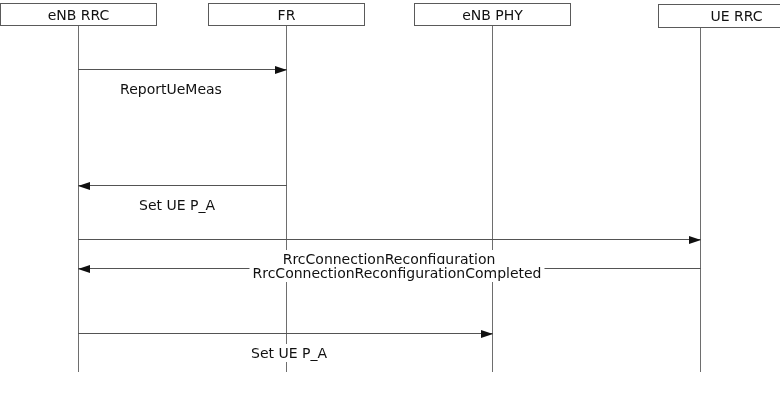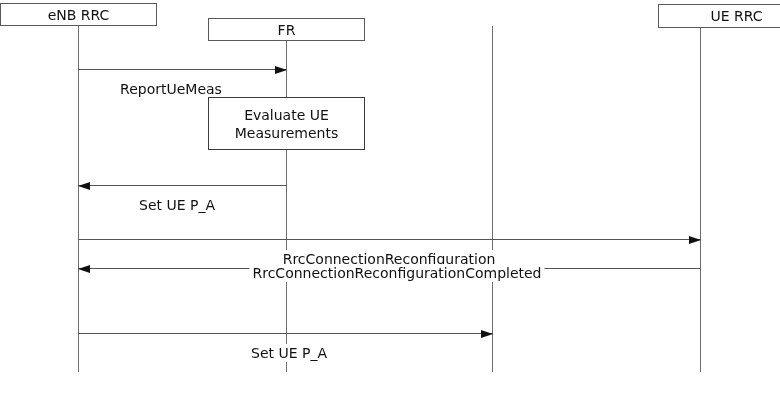--- a/index.html
+++ b/index.html
@@ -106,7 +106,7 @@
 <div class="diagram">
 
   <div class="head" style="left:0; width:157px;">eNB RRC</div>
-  <div class="head" style="left:208px; width:157px;margin-top:15px;">FR</div>
+  <div class="head" style="left:208px; width:157px;">FR</div>
   <div class="head" style="left:622px; width:157px; top:4px; height:24px;margin-left:36px;">UE RRC</div>
 
   <div class="lifeline" style="left:78px;"></div>

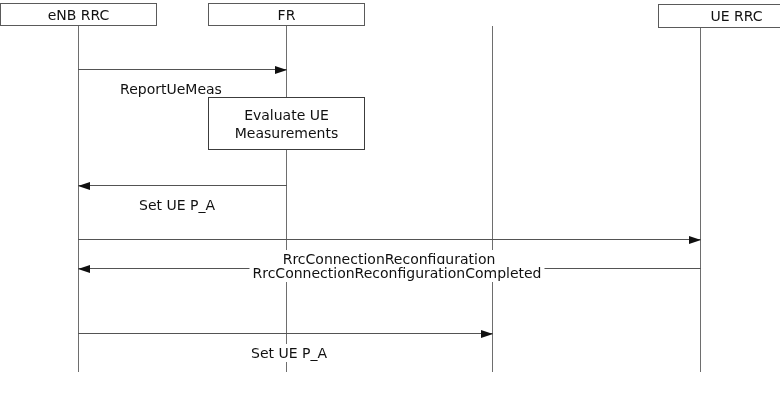--- a/index.html
+++ b/index.html
@@ -107,6 +107,7 @@
 
   <div class="head" style="left:0; width:157px;">eNB RRC</div>
   <div class="head" style="left:208px; width:157px;">FR</div>
+  <div class="head" style="left:414px; width:157px;">eNB PHY</div>
   <div class="head" style="left:622px; width:157px; top:4px; height:24px;margin-left:36px;">UE RRC</div>
 
   <div class="lifeline" style="left:78px;"></div>

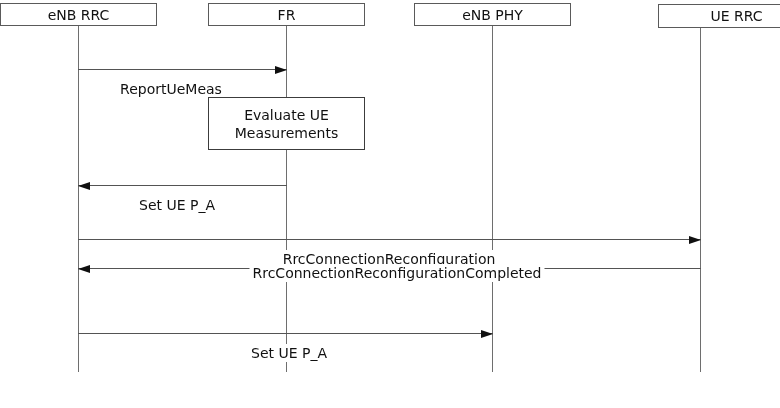--- a/index.html
+++ b/index.html
@@ -120,10 +120,6 @@
   </div>
   <div class="mlabel" style="left:171px; top:48px;">ReportUeMeas</div>
 
-  <div class="action-box">
-    <div>Evaluate UE</div>
-    <div>Measurements</div>
-  </div>
 
   <div class="mline" style="left:78px; top:185px; width:209px;">
     <span class="ah left"></span>

